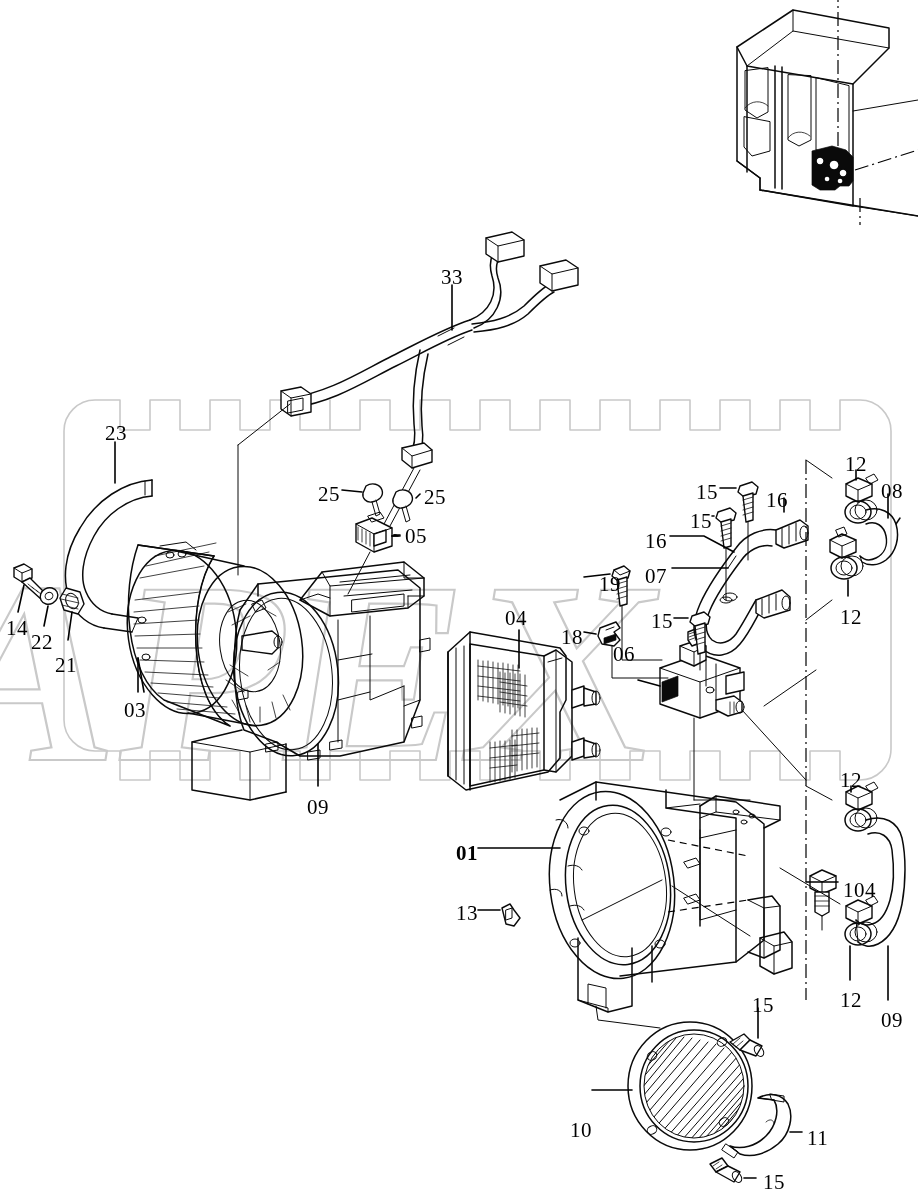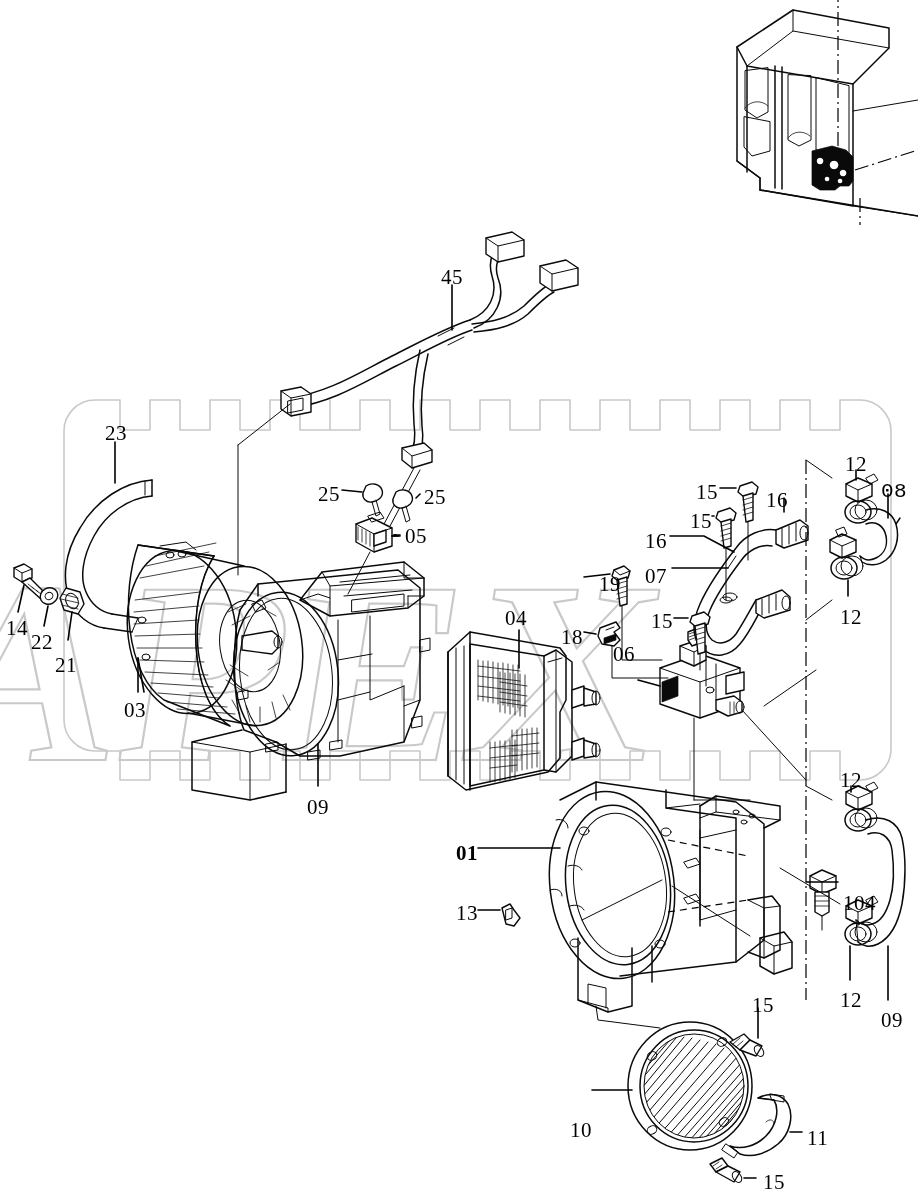--- a/index.html
+++ b/index.html
@@ -699,7 +699,7 @@
   <div class="callout" style="left:318px; top:484px;">25</div>
   <div class="callout" style="left:424px; top:487px;">25</div>
   <div class="callout" style="left:405px; top:526px;">05</div>
-  <div class="callout" style="left:441px; top:267px;">45</div>
+  <div class="callout" style="left:441px; top:267px;">33</div>
   <div class="callout" style="left:505px; top:608px;">04</div>
   <div class="callout" style="left:561px; top:574px;margin-left:38px;">19</div>
   <div class="callout" style="left:561px; top:627px;">18</div>

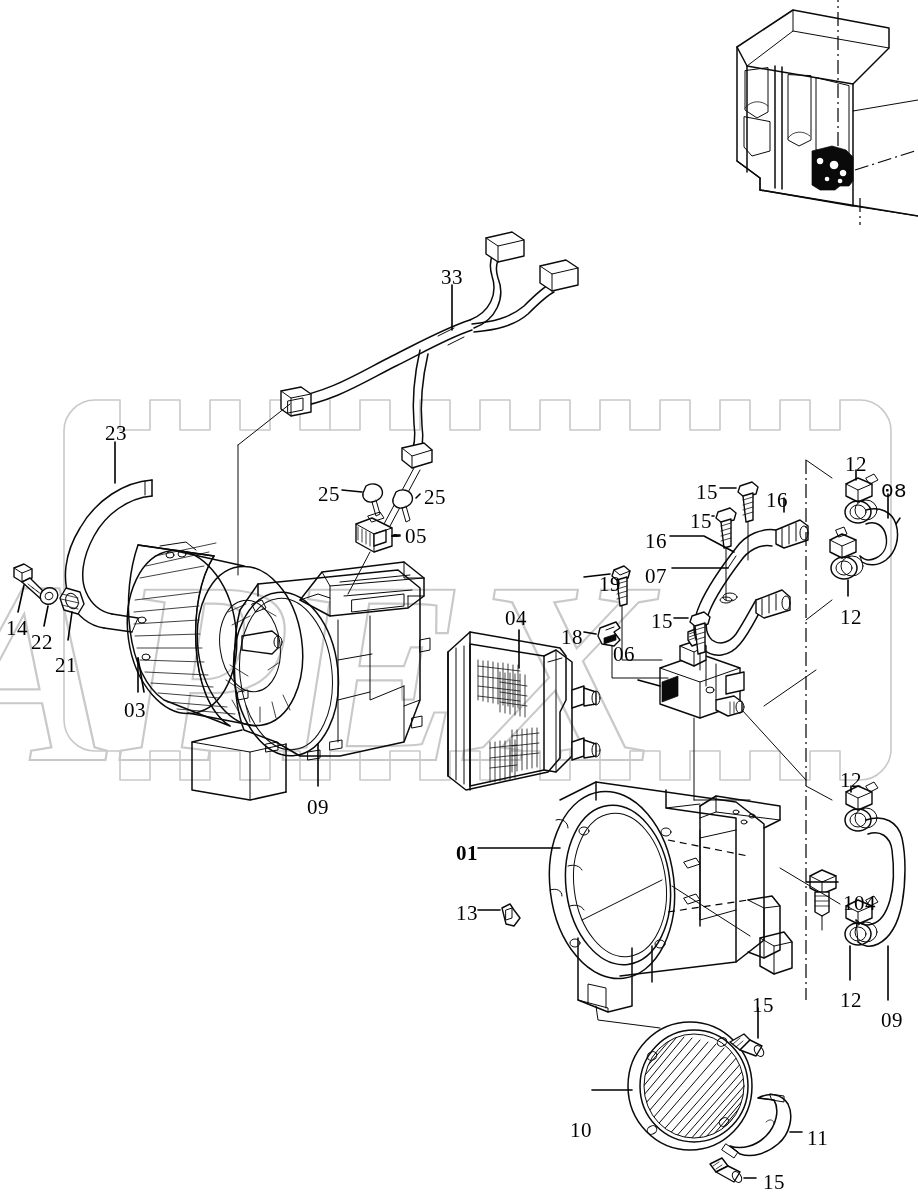--- a/index.html
+++ b/index.html
@@ -711,7 +711,7 @@
   <div class="callout" style="left:645px; top:531px;">16</div>
   <div class="callout" style="left:645px; top:566px;">07</div>
   <div class="callout" style="left:845px; top:454px;">12</div>
-  <div class="callout" style="left:881px; top:481px;font-family:Liberation Mono, monospace;">08</div>
+  <div class="callout" style="left:881px; top:481px;">08</div>
   <div class="callout" style="left:840px; top:607px;">12</div>
   <div class="callout" style="left:840px; top:770px;">12</div>
   <div class="callout" style="left:843px; top:880px;margin-top:13px;">104</div>

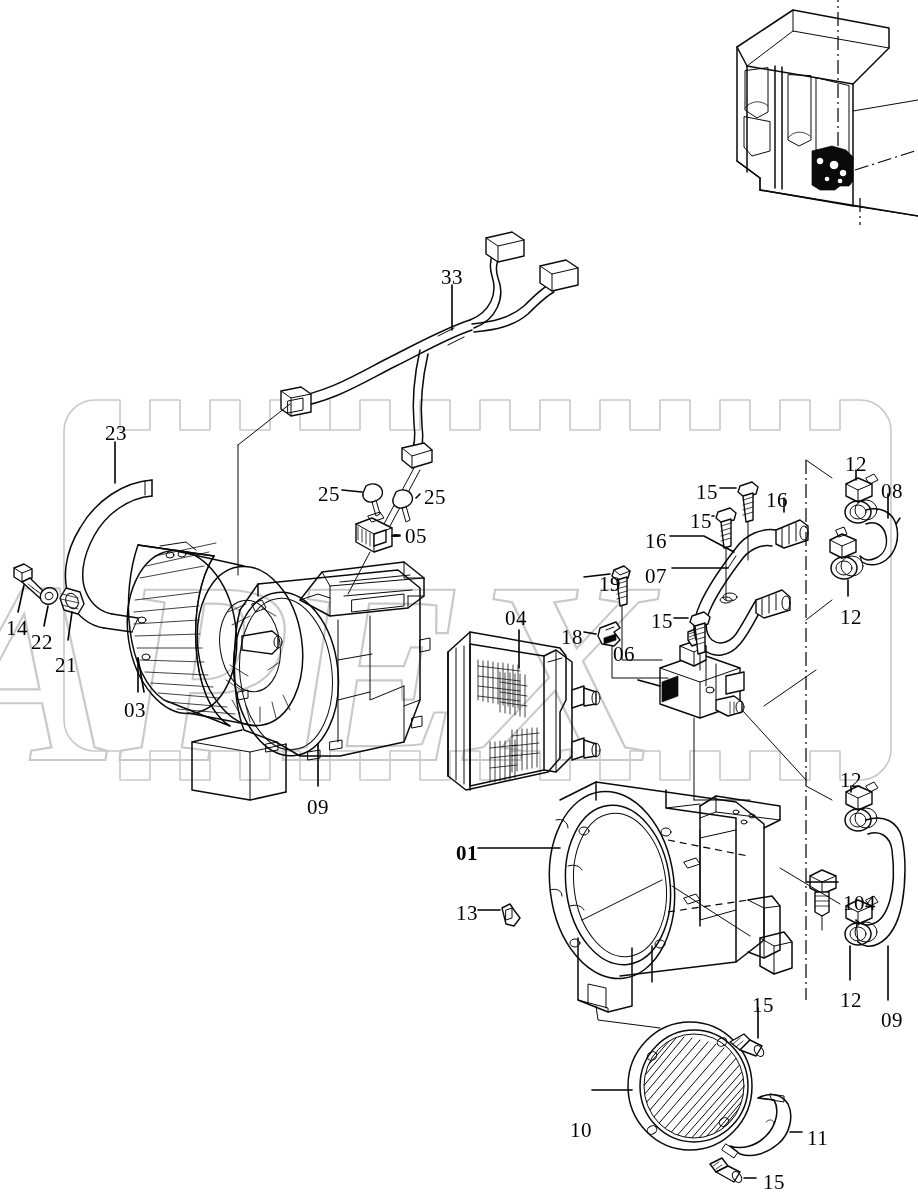--- a/index.html
+++ b/index.html
@@ -714,7 +714,7 @@
   <div class="callout" style="left:881px; top:481px;">08</div>
   <div class="callout" style="left:840px; top:607px;">12</div>
   <div class="callout" style="left:840px; top:770px;">12</div>
-  <div class="callout" style="left:843px; top:880px;margin-top:13px;">104</div>
+  <div class="callout" style="left:843px; top:880px;">104</div>
   <div class="callout" style="left:840px; top:990px;">12</div>
   <div class="callout" style="left:881px; top:1010px;">09</div>
   <div class="callout" style="left:456px; top:843px;font-weight:bold;">01</div>

